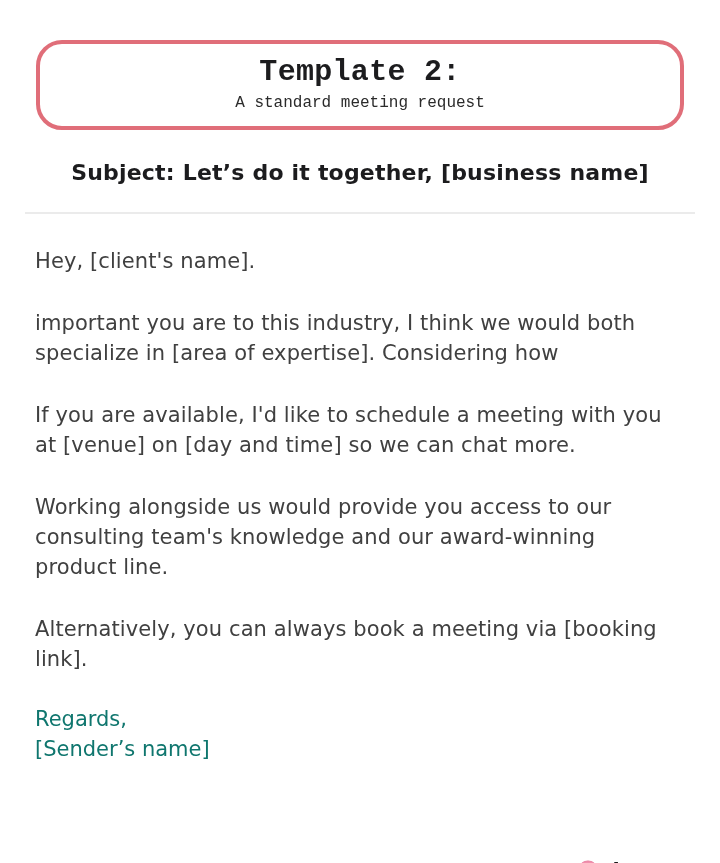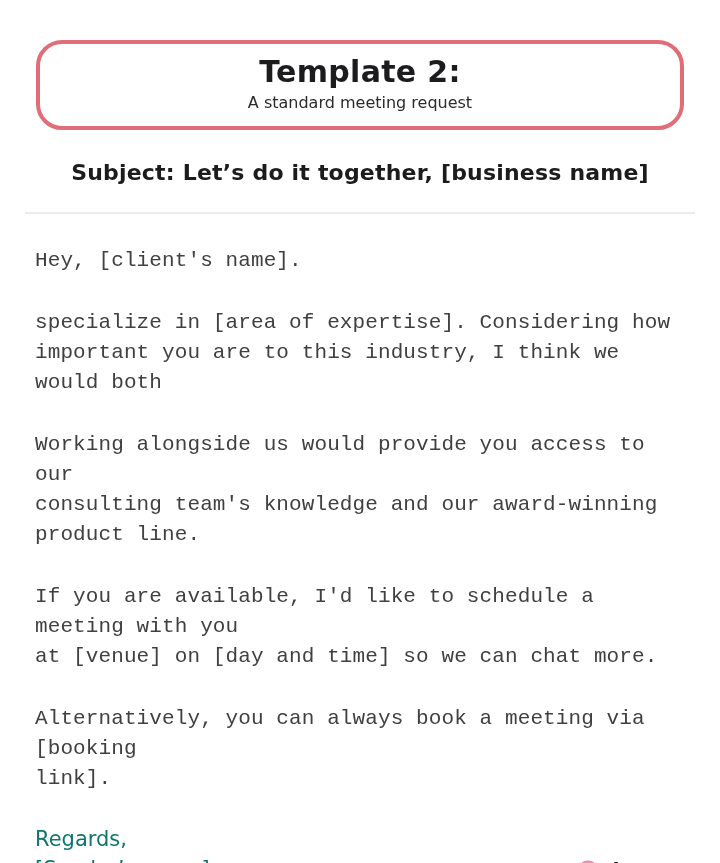--- a/index.html
+++ b/index.html
@@ -26,6 +26,7 @@
     background: #ffffff;
     text-align: center;
     padding: 11px 10px 14px;
+    font-family: Liberation Mono, monospace;
   }
   .header-title {
     font-size: 30px;

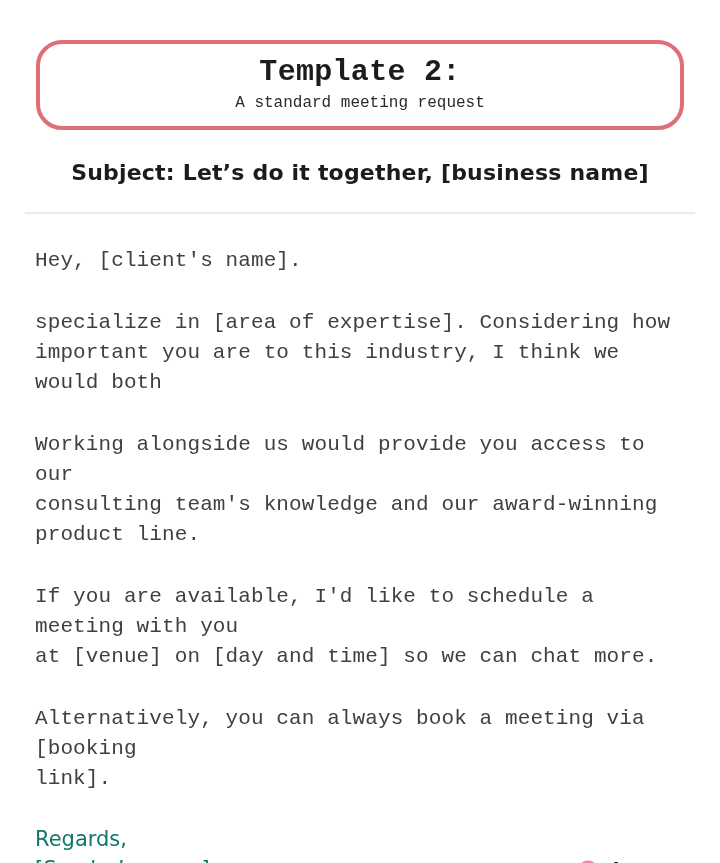--- a/index.html
+++ b/index.html
@@ -62,7 +62,7 @@
     color: #404040;
     letter-spacing: 0.1px;
   }
-  .body-text .para { margin-bottom: 32px; font-family: Liberation Mono, monospace; }
+  .body-text .para { margin-bottom: 32px; }
   .body-text .para:last-of-type { margin-bottom: 14px; }
   .signoff {
     margin: 30px 35px 0;

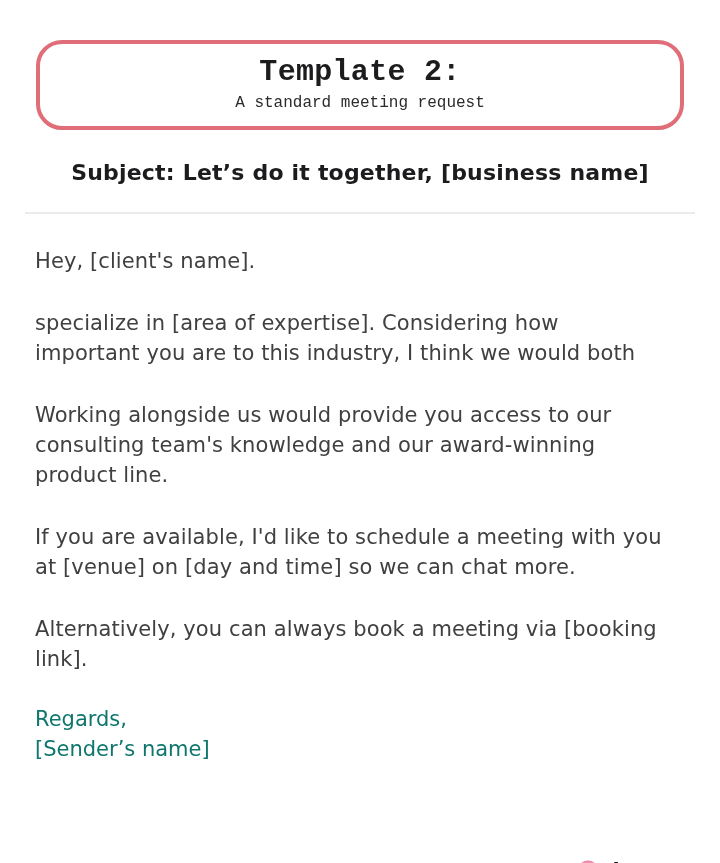--- a/index.html
+++ b/index.html
@@ -110,8 +110,8 @@
       <div class="line">Hey, [client's name].</div>
     </div>
     <div class="para">
+      <div class="line">important you are to this industry, I think we would both</div>
       <div class="line">specialize in [area of expertise]. Considering how</div>
-      <div class="line">important you are to this industry, I think we would both</div>
     </div>
     <div class="para">
       <div class="line">Working alongside us would provide you access to our</div>

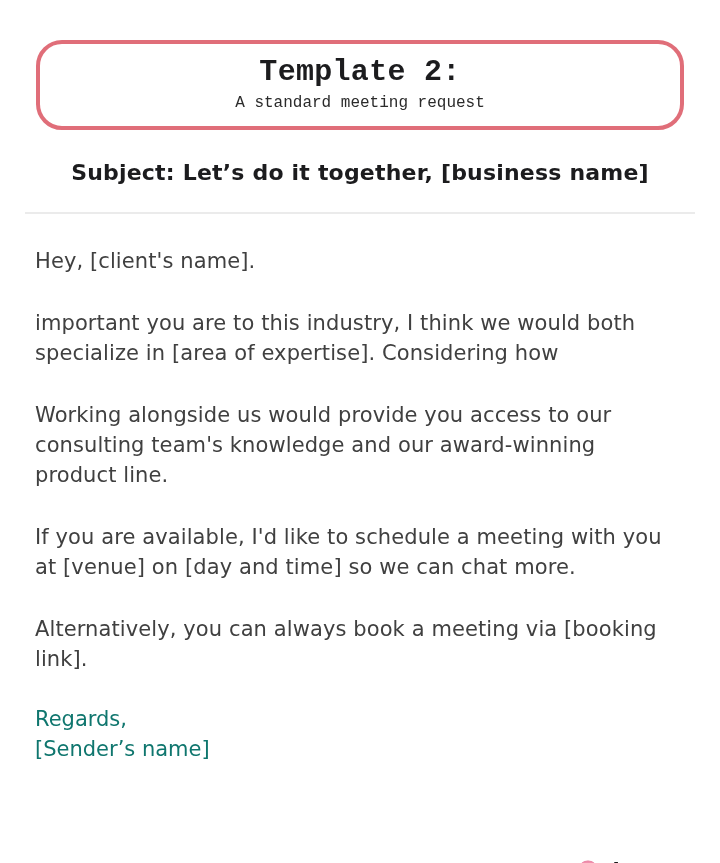--- a/index.html
+++ b/index.html
@@ -114,13 +114,13 @@
       <div class="line">specialize in [area of expertise]. Considering how</div>
     </div>
     <div class="para">
+      <div class="line">If you are available, I'd like to schedule a meeting with you</div>
+      <div class="line">at [venue] on [day and time] so we can chat more.</div>
+    </div>
+    <div class="para">
       <div class="line">Working alongside us would provide you access to our</div>
       <div class="line">consulting team's knowledge and our award-winning</div>
       <div class="line">product line.</div>
-    </div>
-    <div class="para">
-      <div class="line">If you are available, I'd like to schedule a meeting with you</div>
-      <div class="line">at [venue] on [day and time] so we can chat more.</div>
     </div>
     <div class="para">
       <div class="line">Alternatively, you can always book a meeting via [booking</div>

